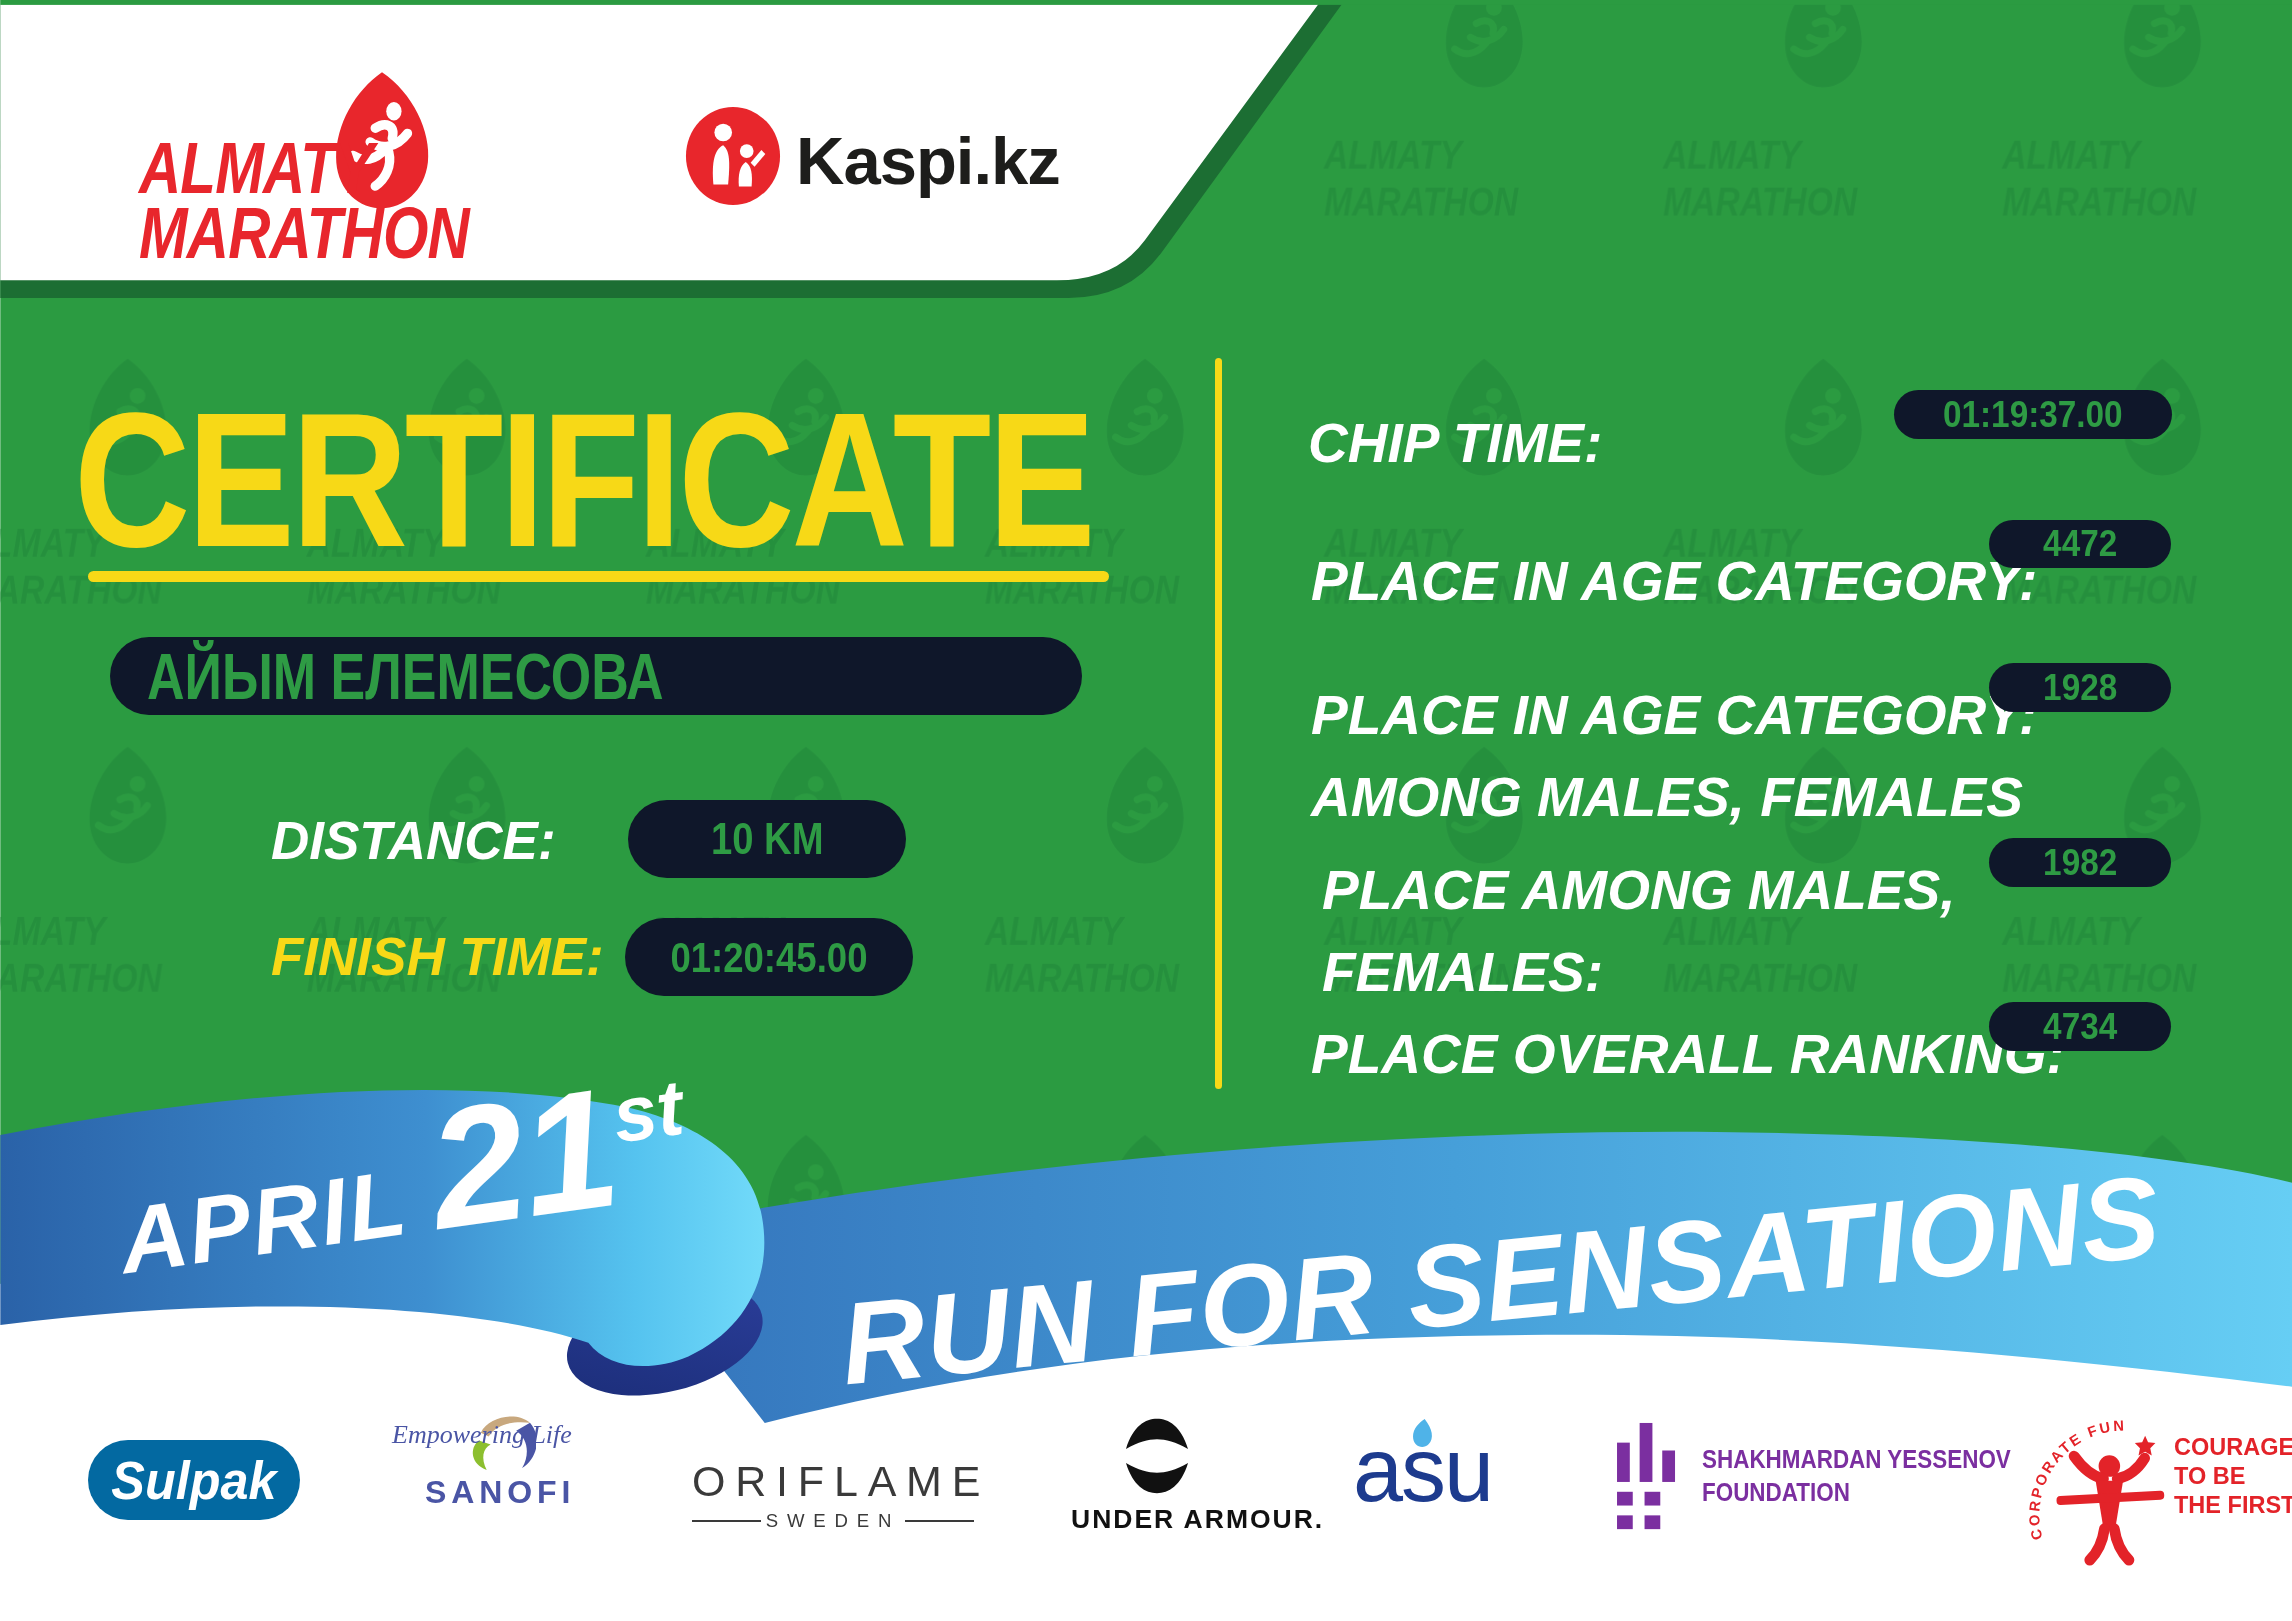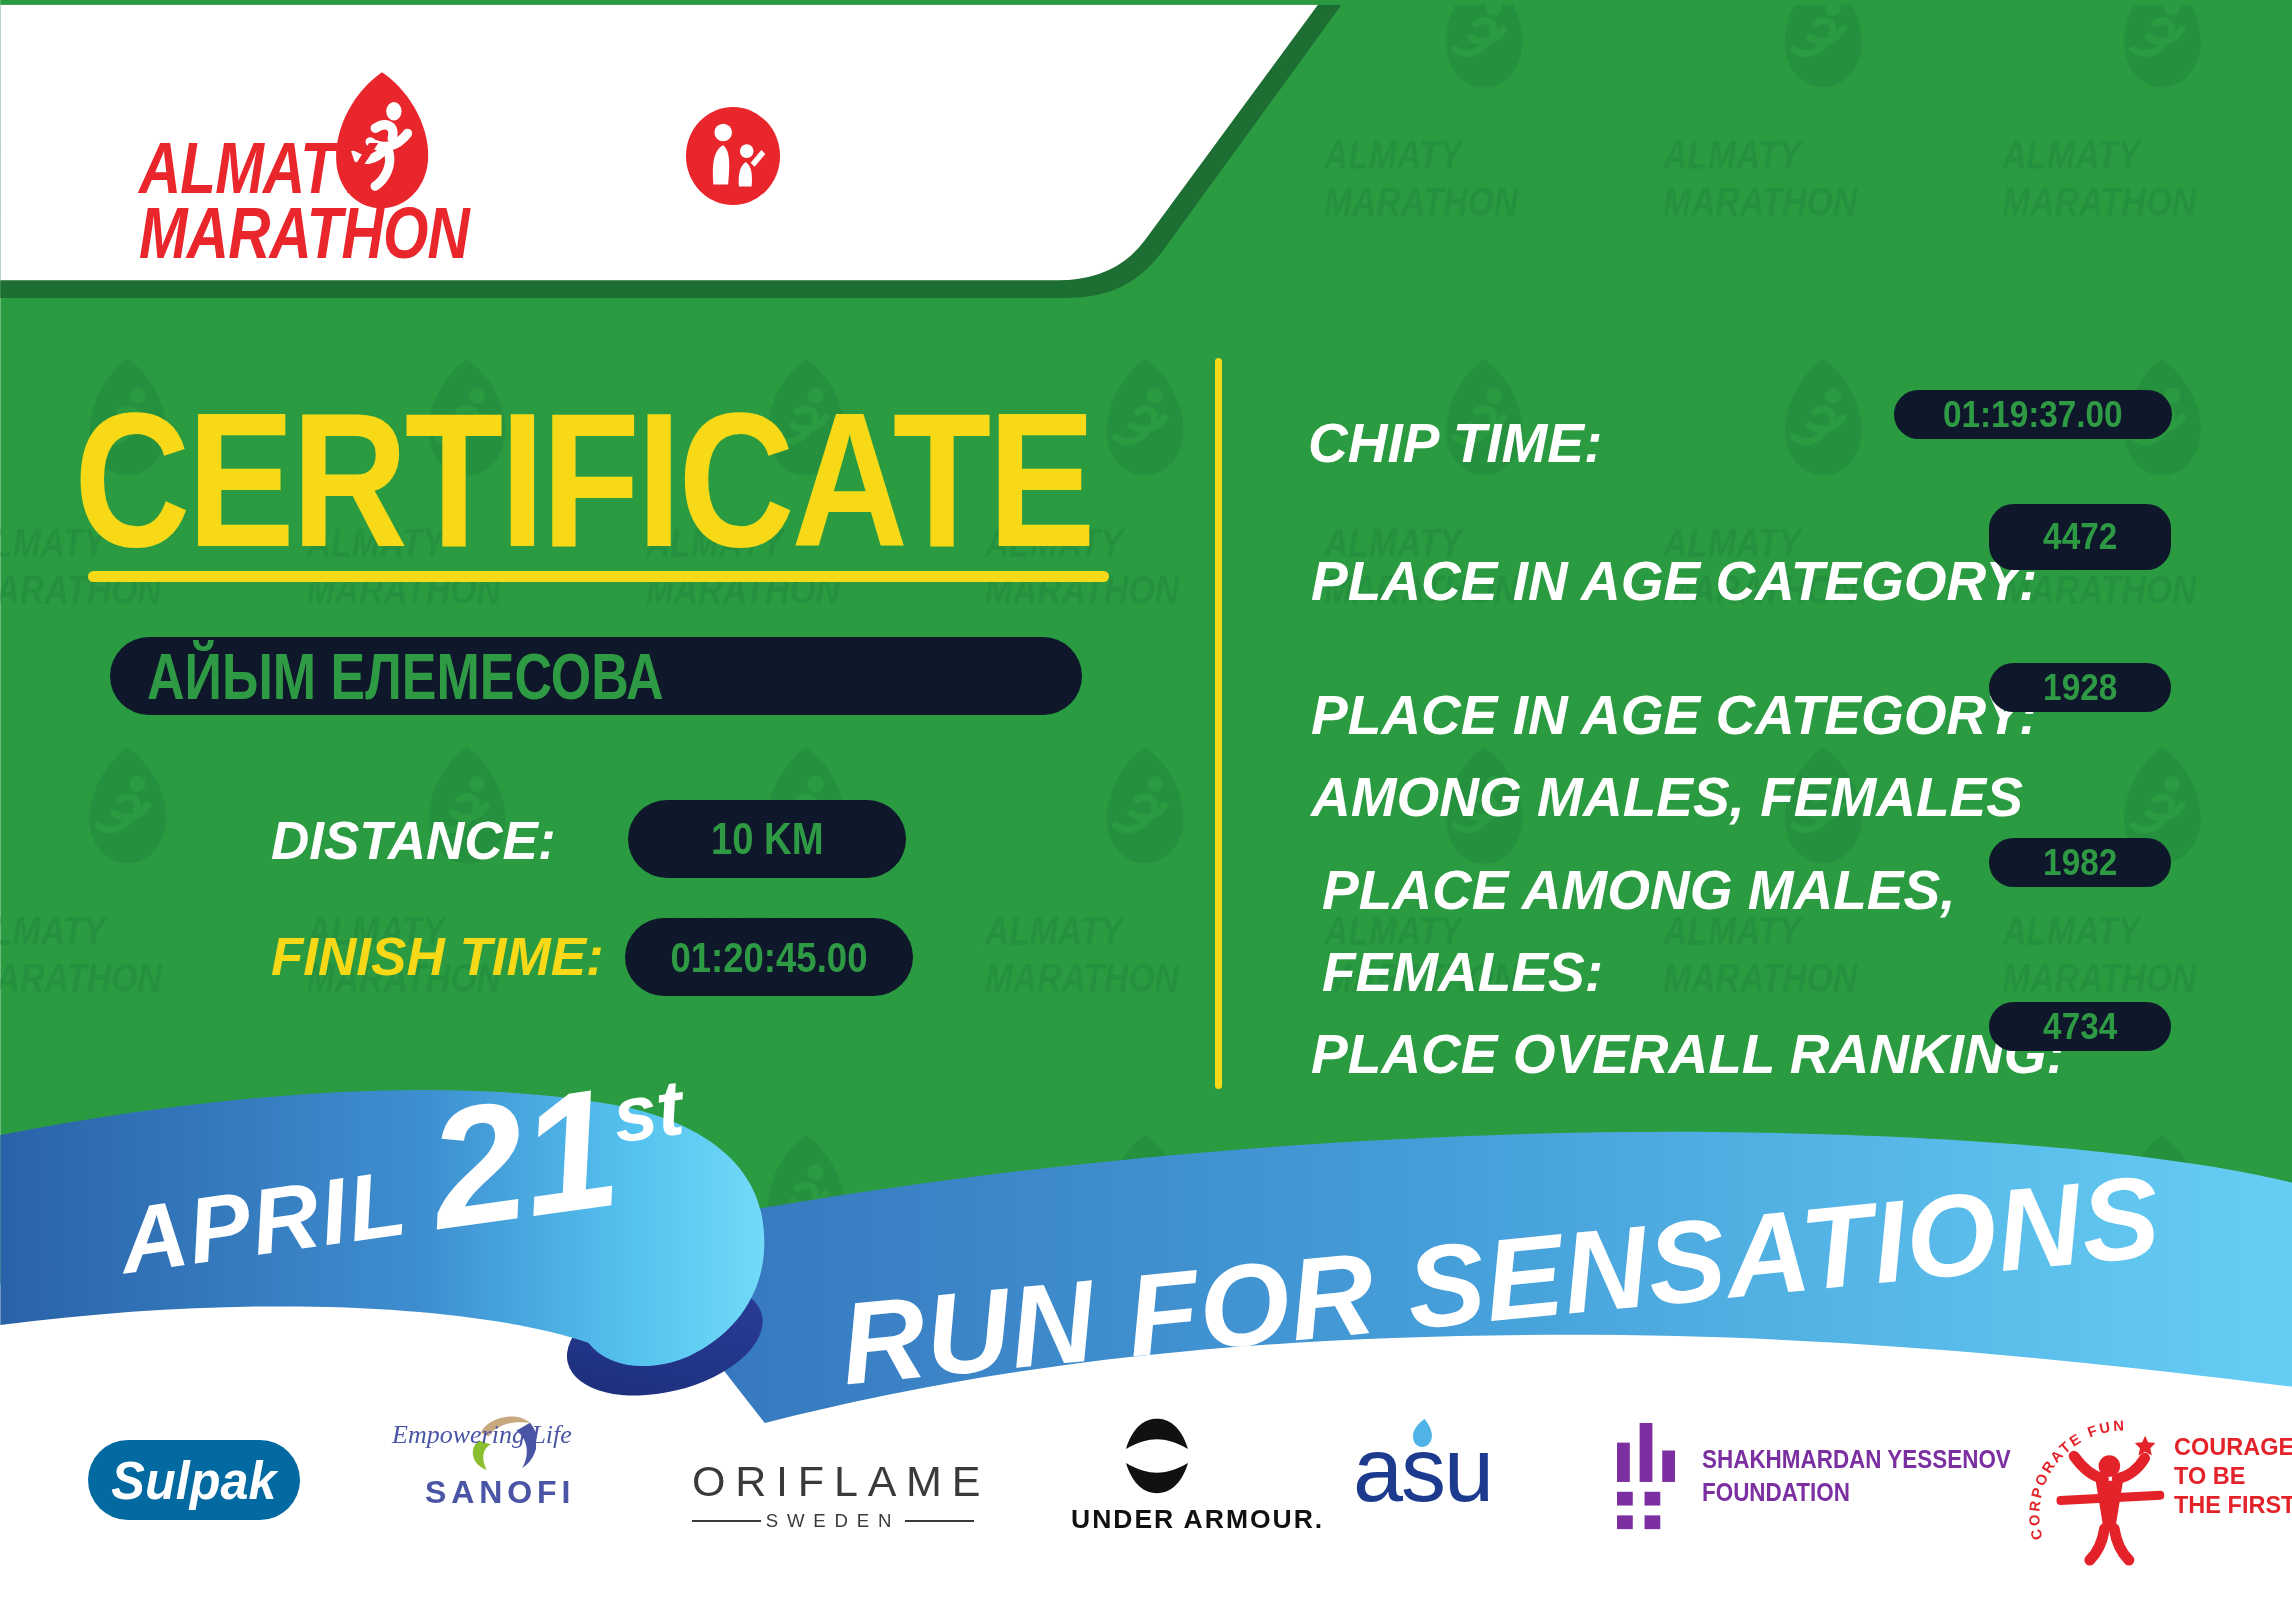--- a/index.html
+++ b/index.html
@@ -152,6 +152,7 @@
       <path d="M68,58 L79,45 L83,49 L72,62 Z"></path>
     </g>
   </svg>
+  <div class="abs kaspi-text">Kaspi.kz</div>
 
   <div class="abs cert-title">CERTIFICATE</div>
   <div class="abs cert-underline"></div>

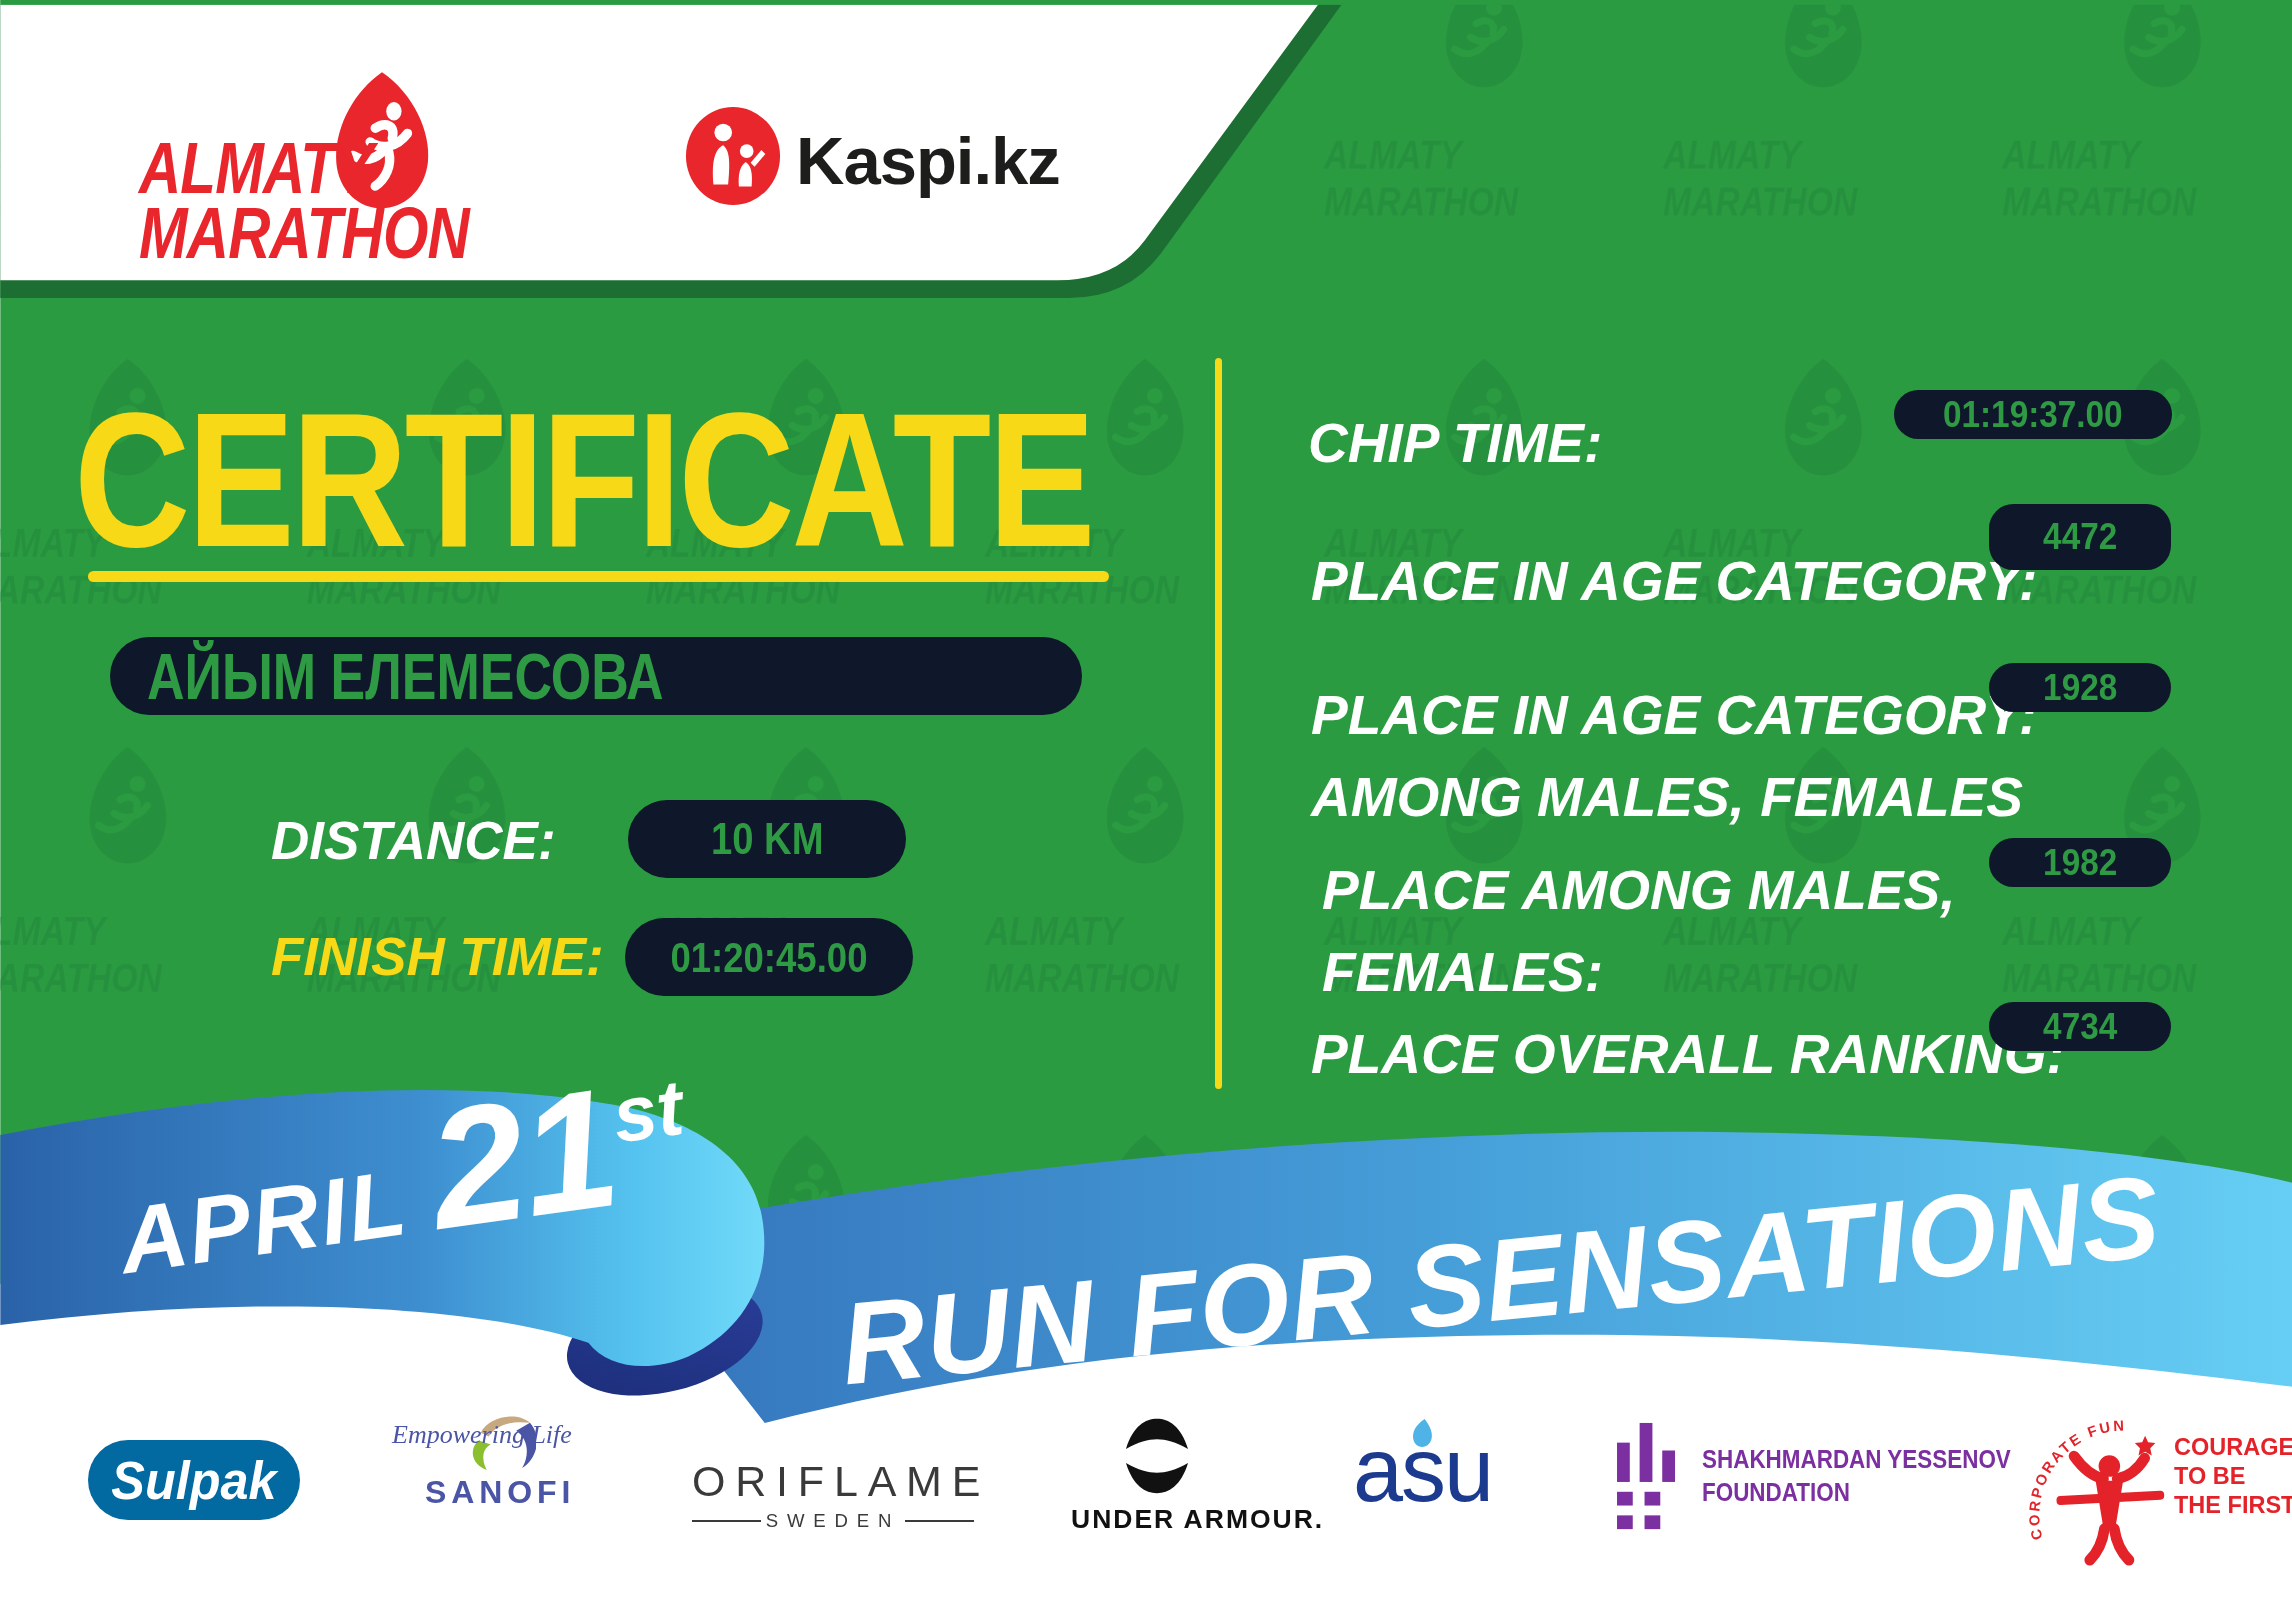--- a/index.html
+++ b/index.html
@@ -179,7 +179,7 @@
   </div>
 
   <div class="abs lbl lbl-right" style="left:1311px;top:532px">PLACE IN AGE CATEGORY:</div>
-  <div class="abs pill" style="left:1989px;top:504px;width:182px;height:66px;border-radius:24.5px">
+  <div class="abs pill" style="left:1989px;top:520px;width:182px;height:48px;border-radius:24.5px">
     <span class="pill-text" style="font-size:37px;transform:scaleX(.9)">4472</span>
   </div>
 

